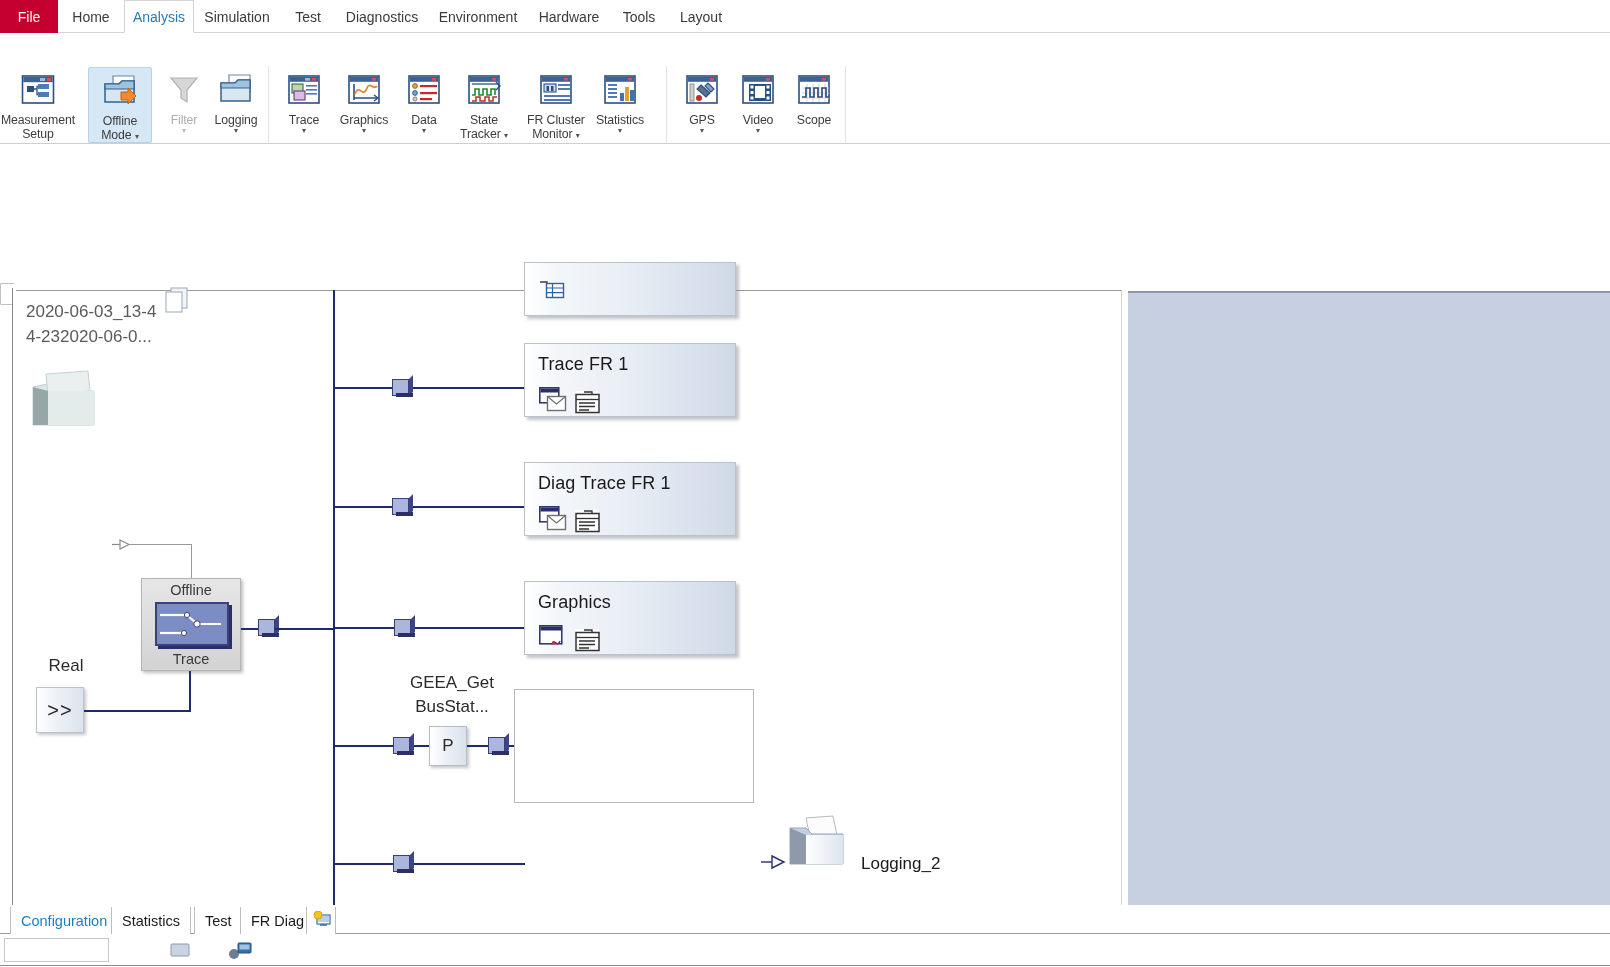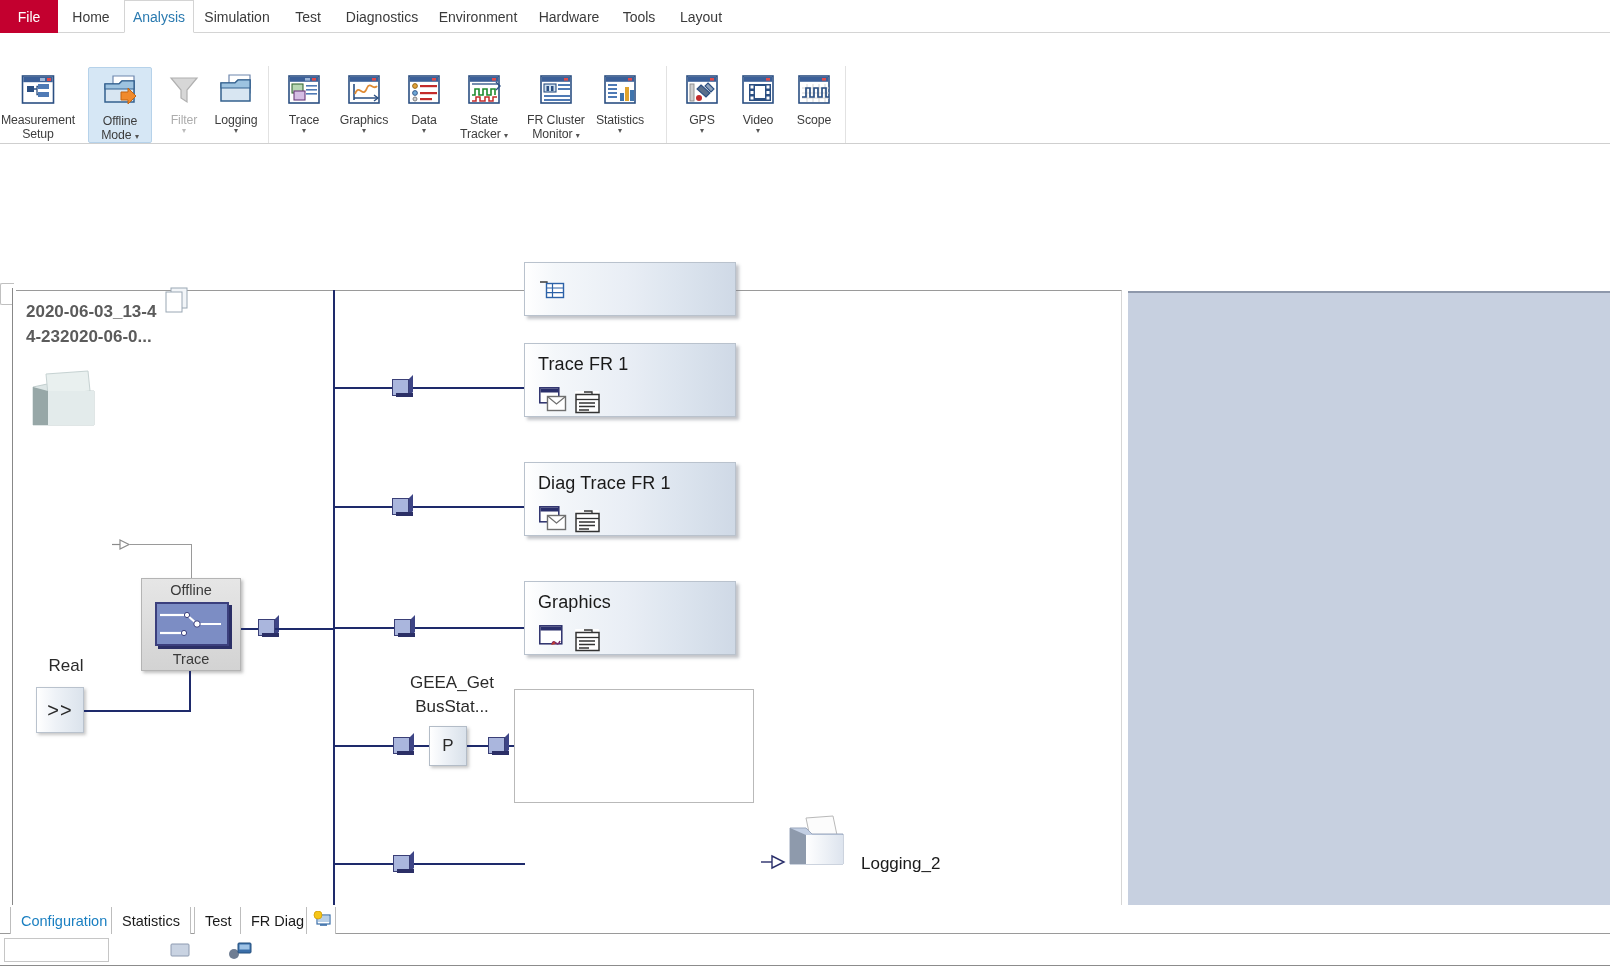--- a/index.html
+++ b/index.html
@@ -443,7 +443,7 @@
     <div class="canvas-blue"></div>
     <div class="canvas-left-gutter"></div>
 
-    <div class="gray-txt" style="left:26px; top:155px; width:175px;font-weight:bold;"><span>2020-06-03_13-4</span><br><span>4-232020-06-0...</span></div>
+    <div class="gray-txt" style="left:26px; top:155px; width:175px;"><span>2020-06-03_13-4</span><br><span>4-232020-06-0...</span></div>
     <svg style="position:absolute;left:163px;top:143px;" width="32" height="30">
       <rect x="8" y="1" width="16" height="20" fill="#f2f5f8" stroke="#9aa7b4" stroke-width="1"></rect>
       <rect x="3" y="5" width="16" height="20" fill="#ffffff" stroke="#9aa7b4" stroke-width="1"></rect>

